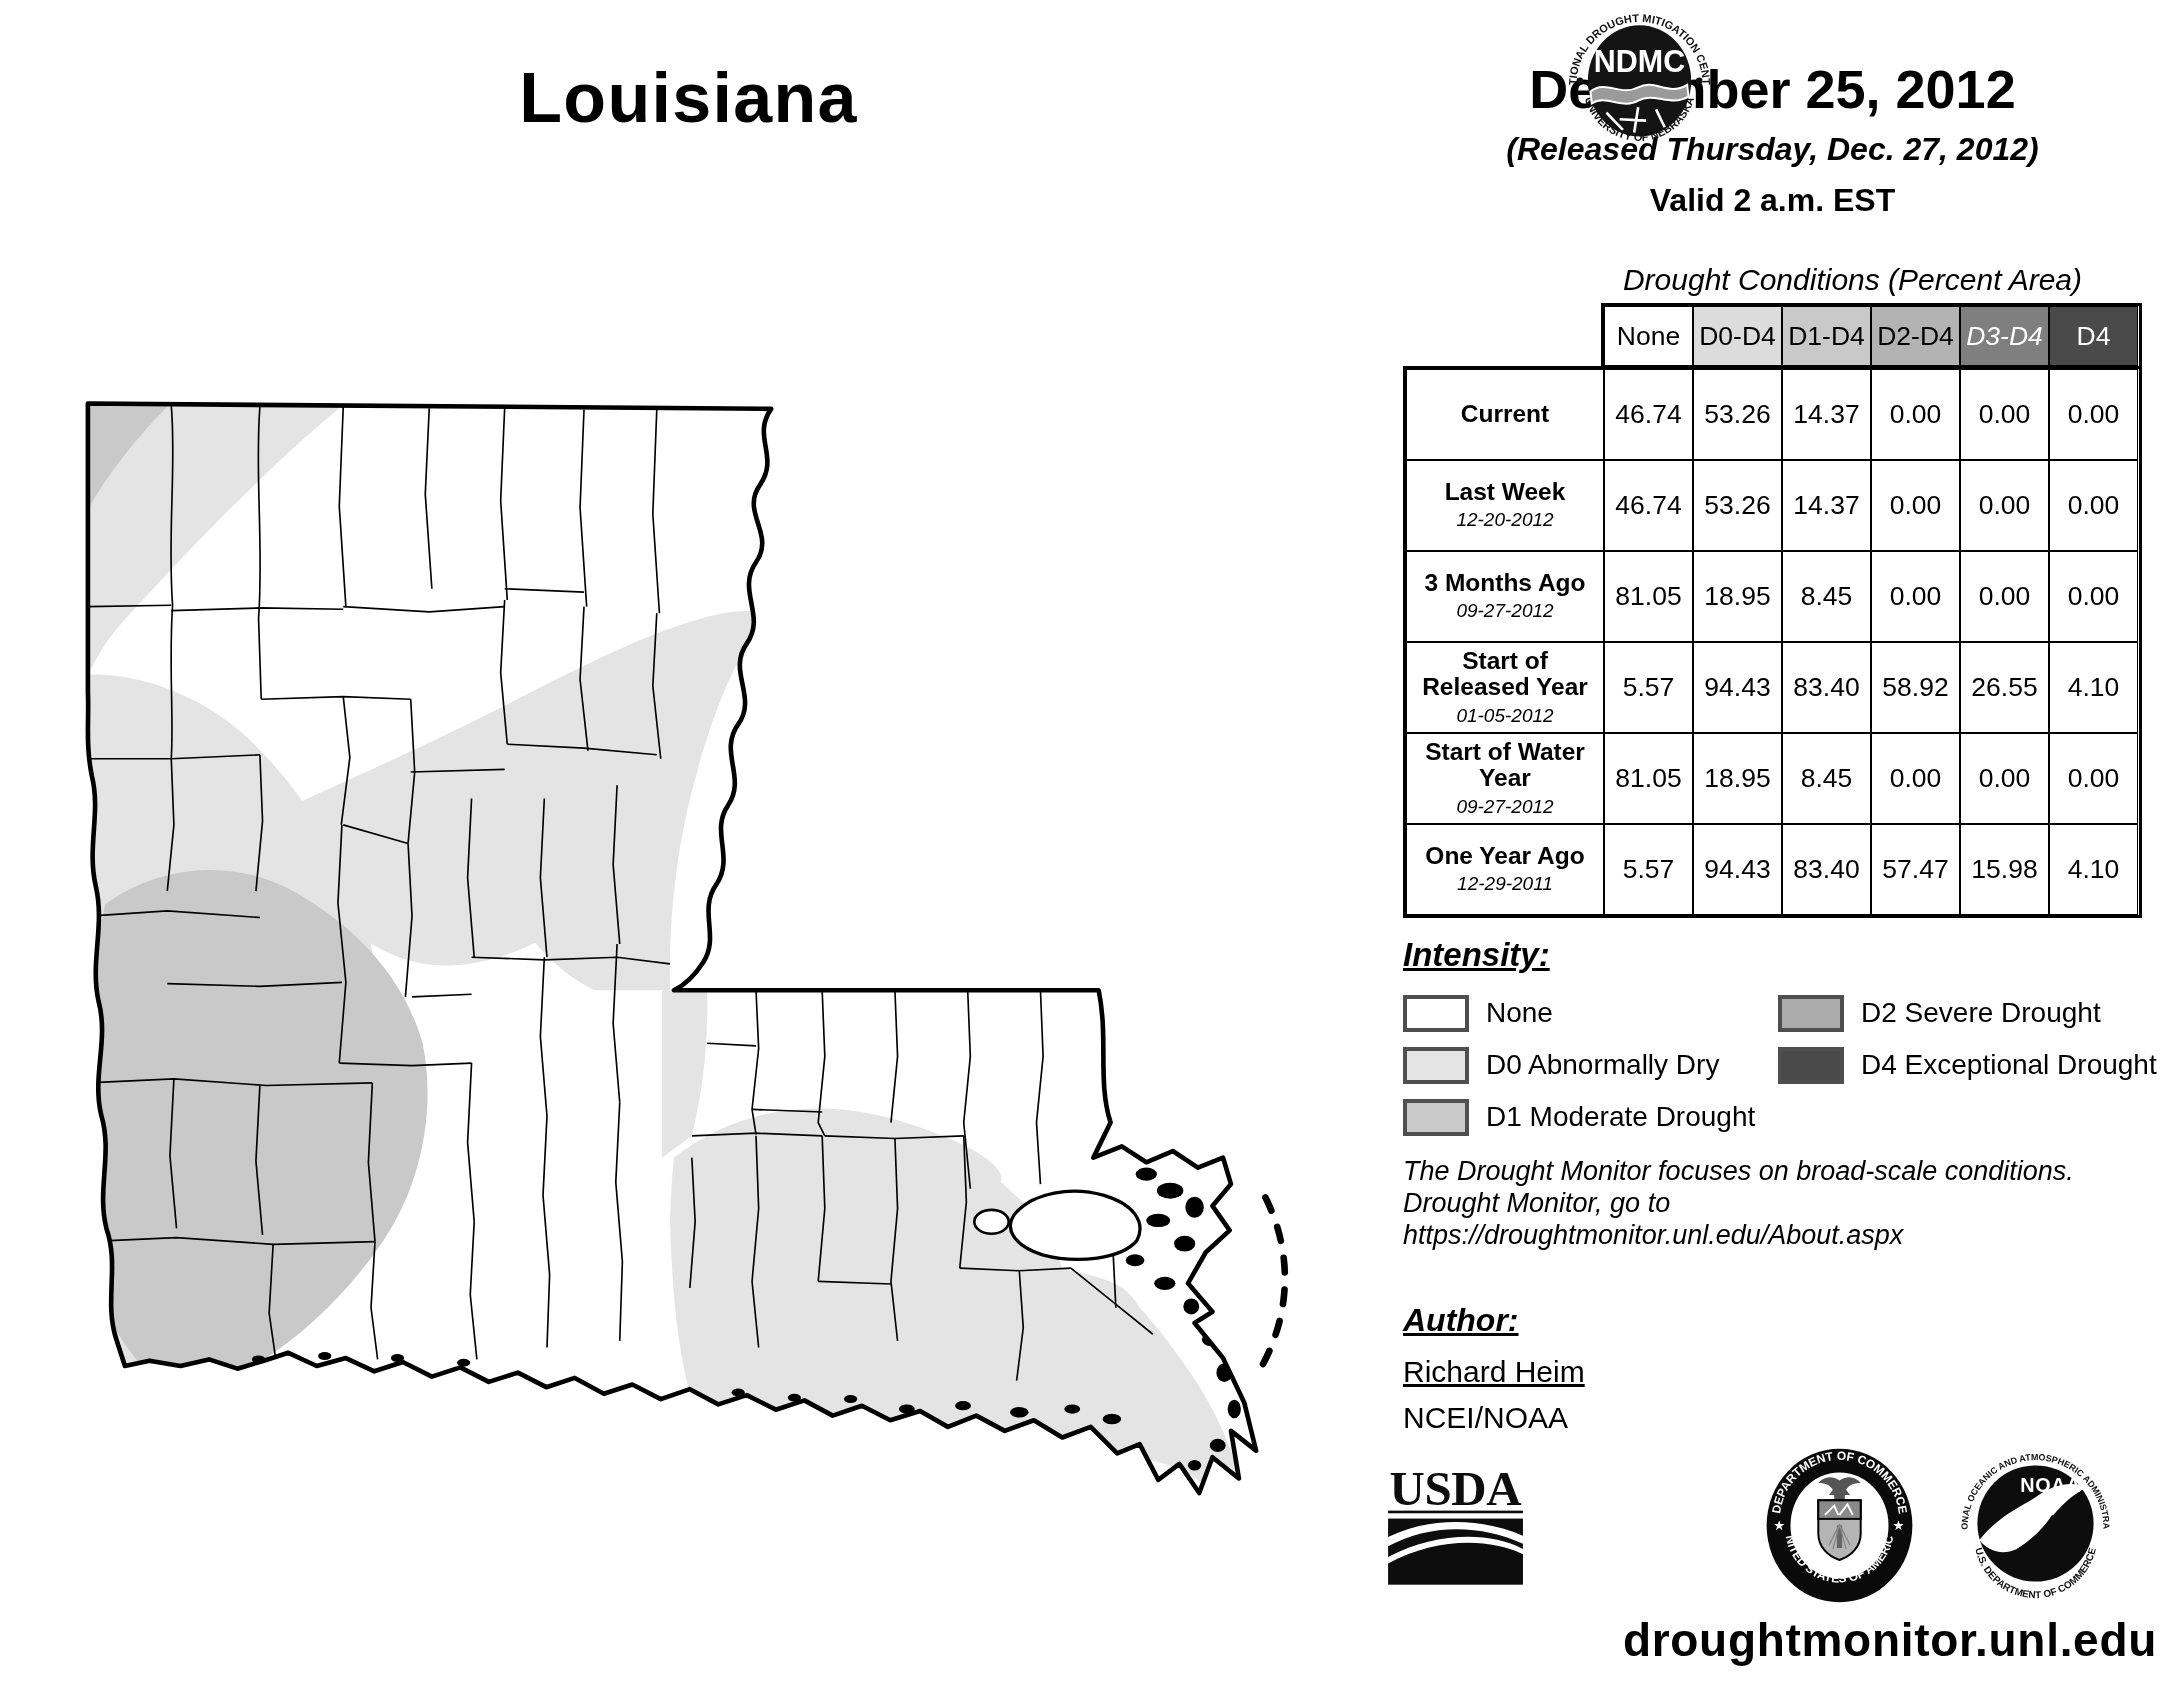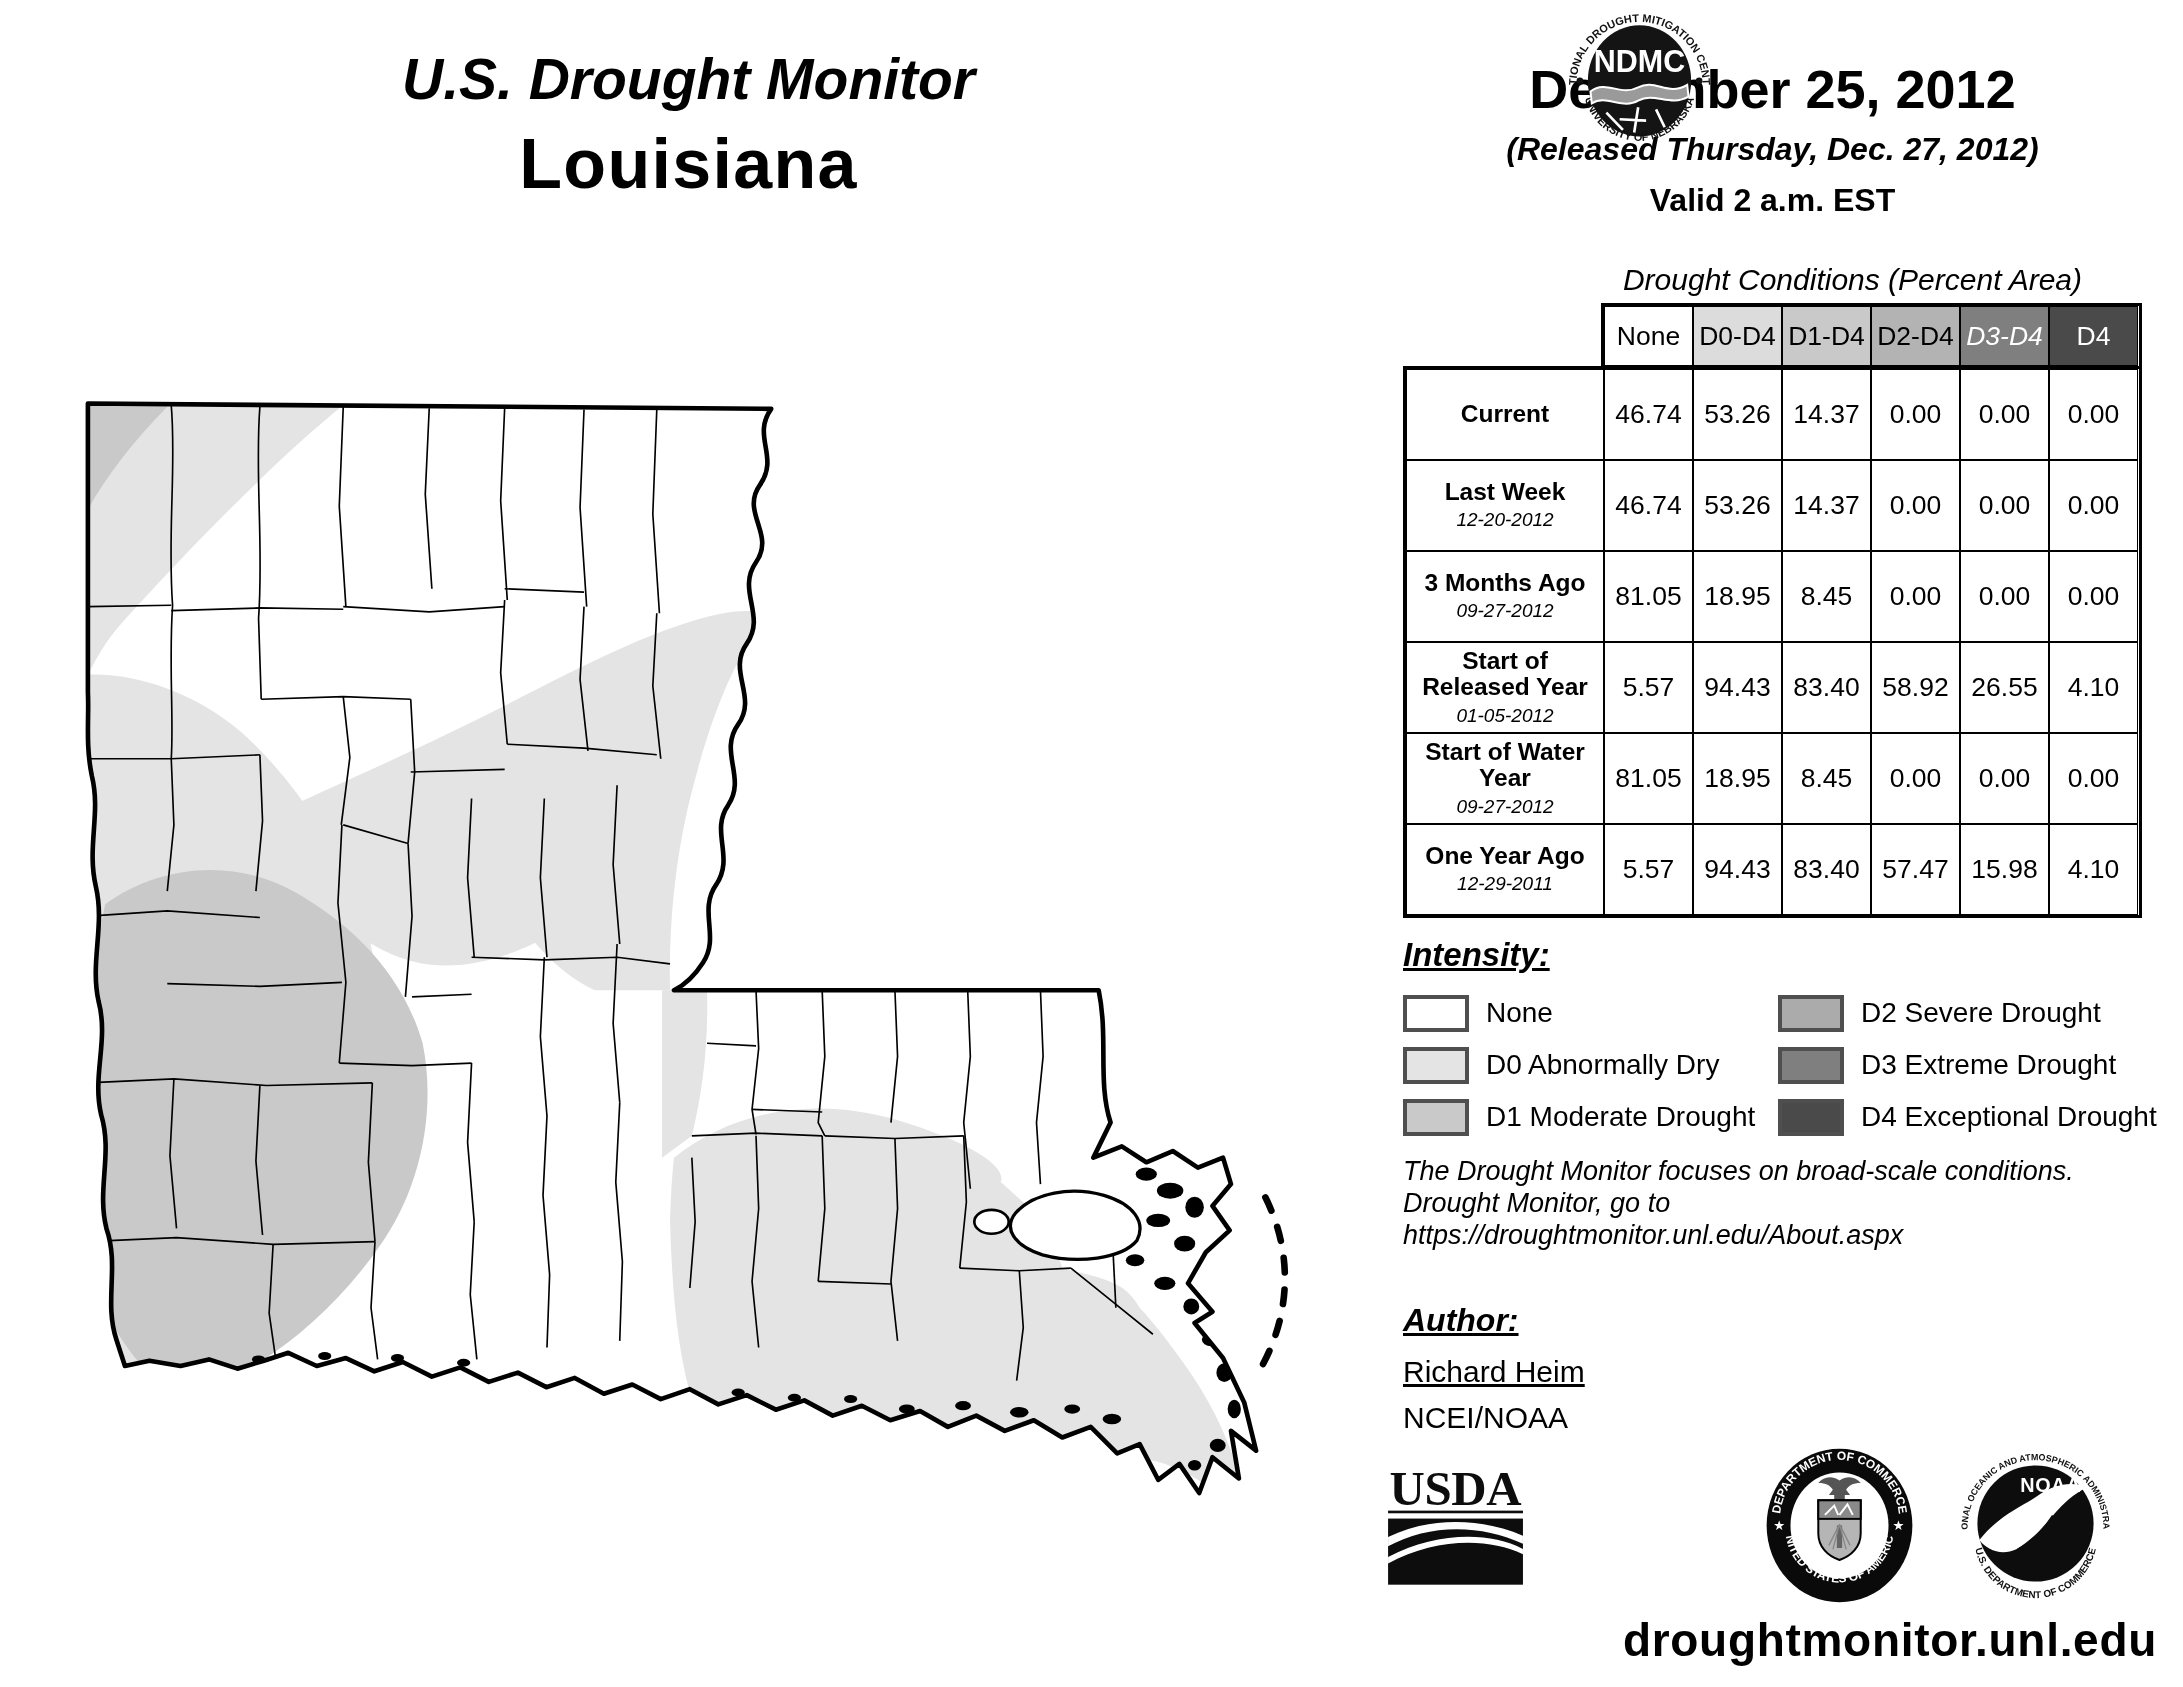--- a/index.html
+++ b/index.html
@@ -48,7 +48,6 @@
 <body>
 
 <div class="abs" id="title-block">
-  <div id="title-line1">U.S. Drought Monitor</div>
   <div id="title-line2">Louisiana</div>
 </div>
 

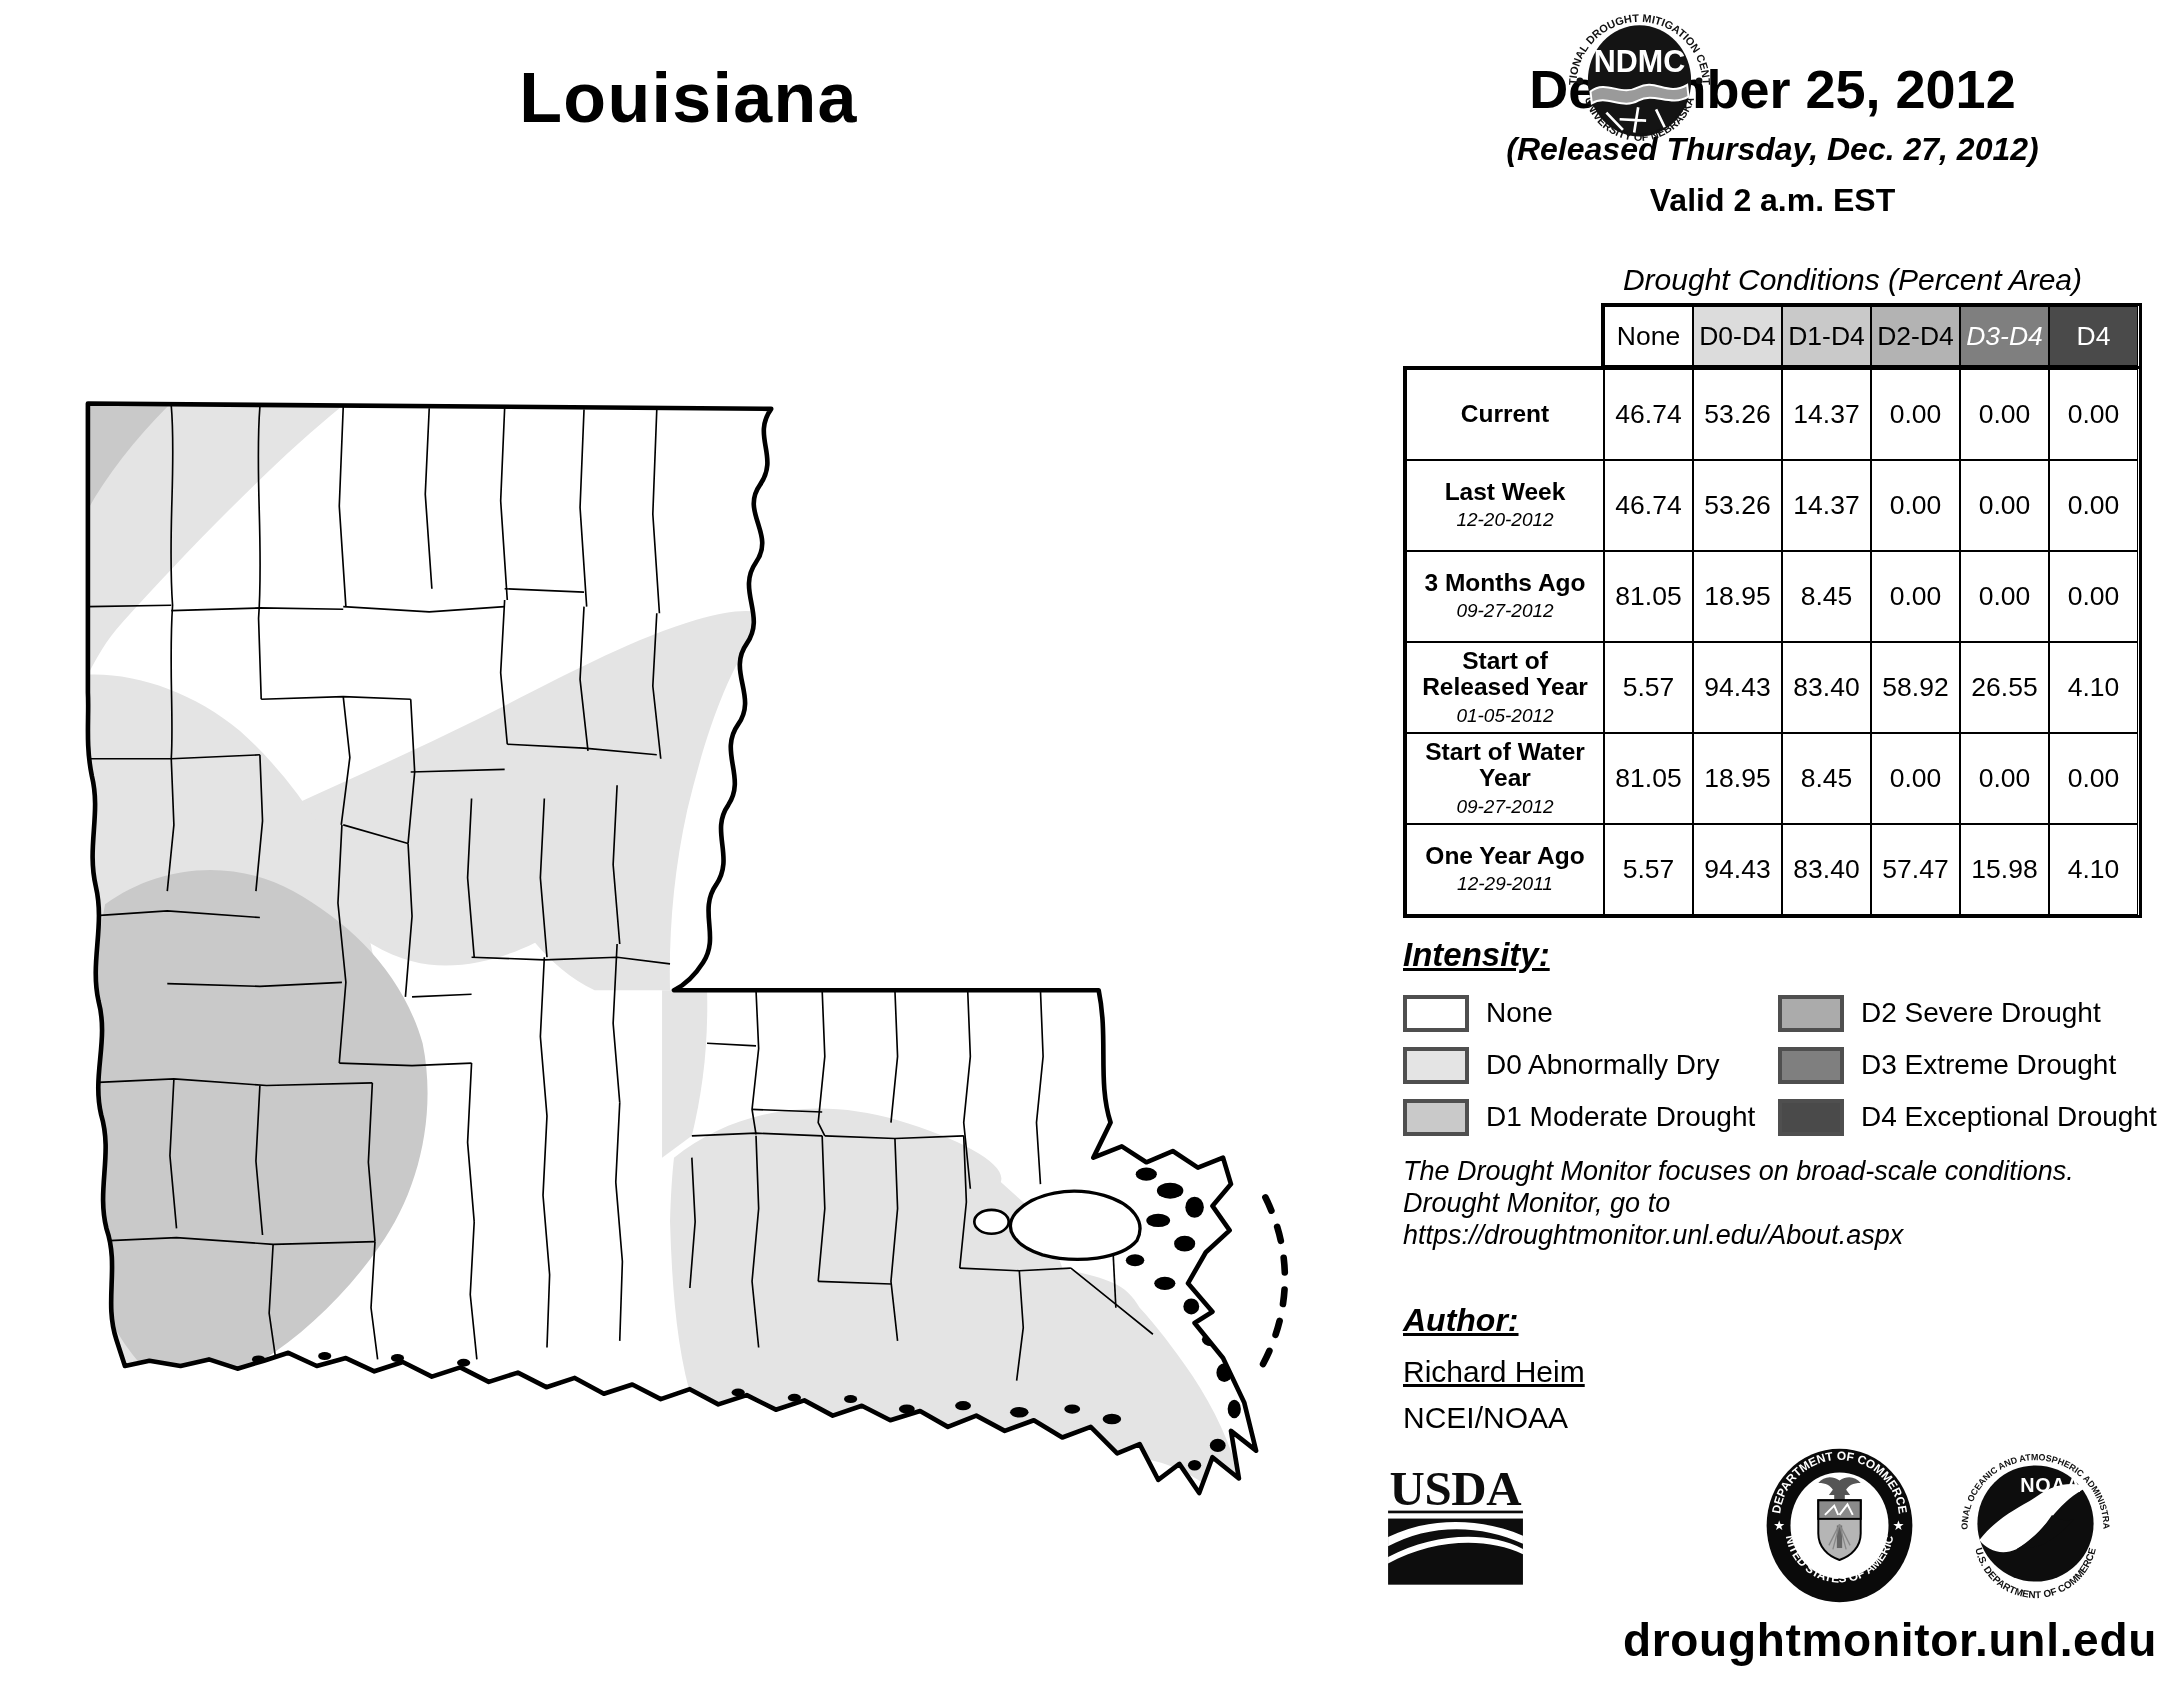--- a/index.html
+++ b/index.html
@@ -157,10 +157,6 @@
   <div class="legend-item">
     <span class="legend-swatch" style="background-color: rgb(171, 171, 171);"></span>
     <span class="legend-label">D2 Severe Drought</span>
-  </div>
-  <div class="legend-item">
-    <span class="legend-swatch" style="background-color: rgb(127, 127, 127);"></span>
-    <span class="legend-label">D3 Extreme Drought</span>
   </div>
   <div class="legend-item">
     <span class="legend-swatch" style="background-color: rgb(74, 74, 74);"></span>

